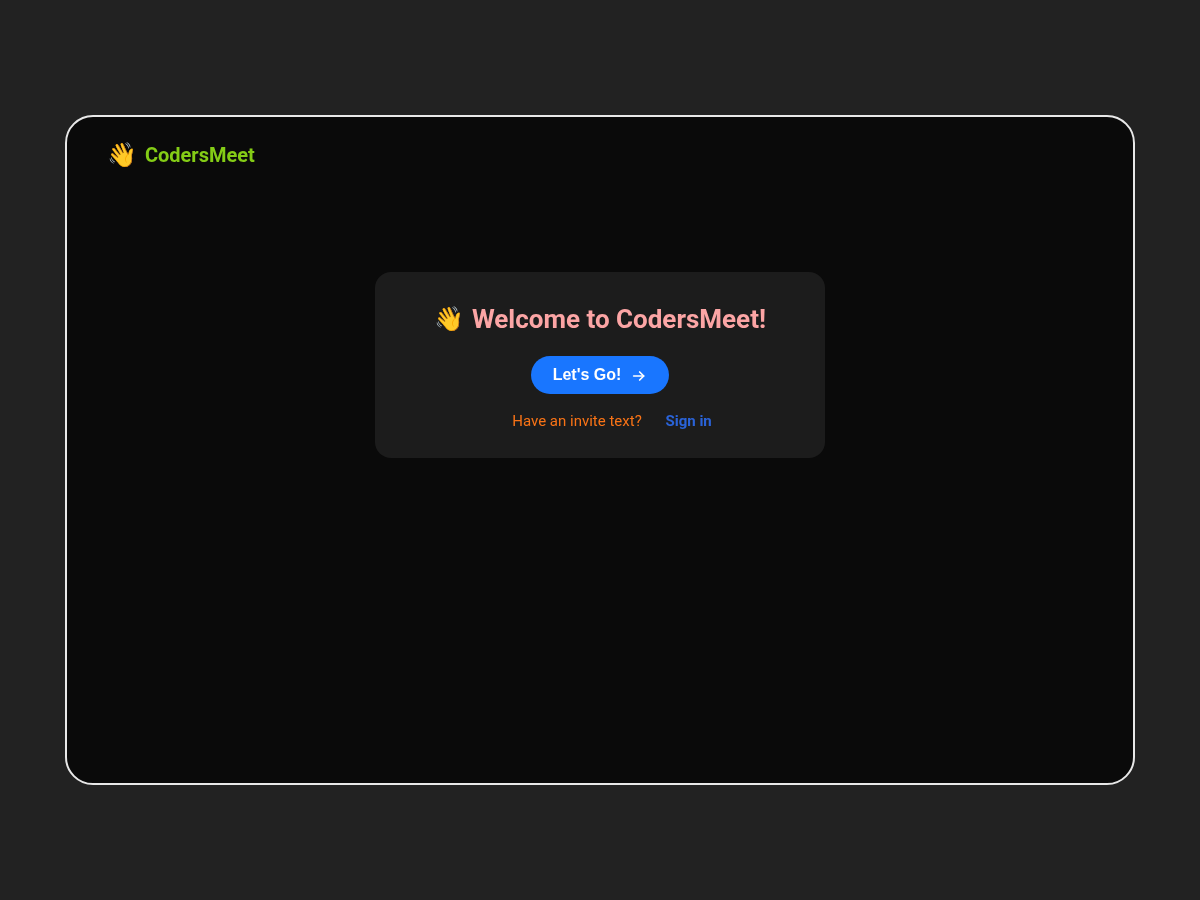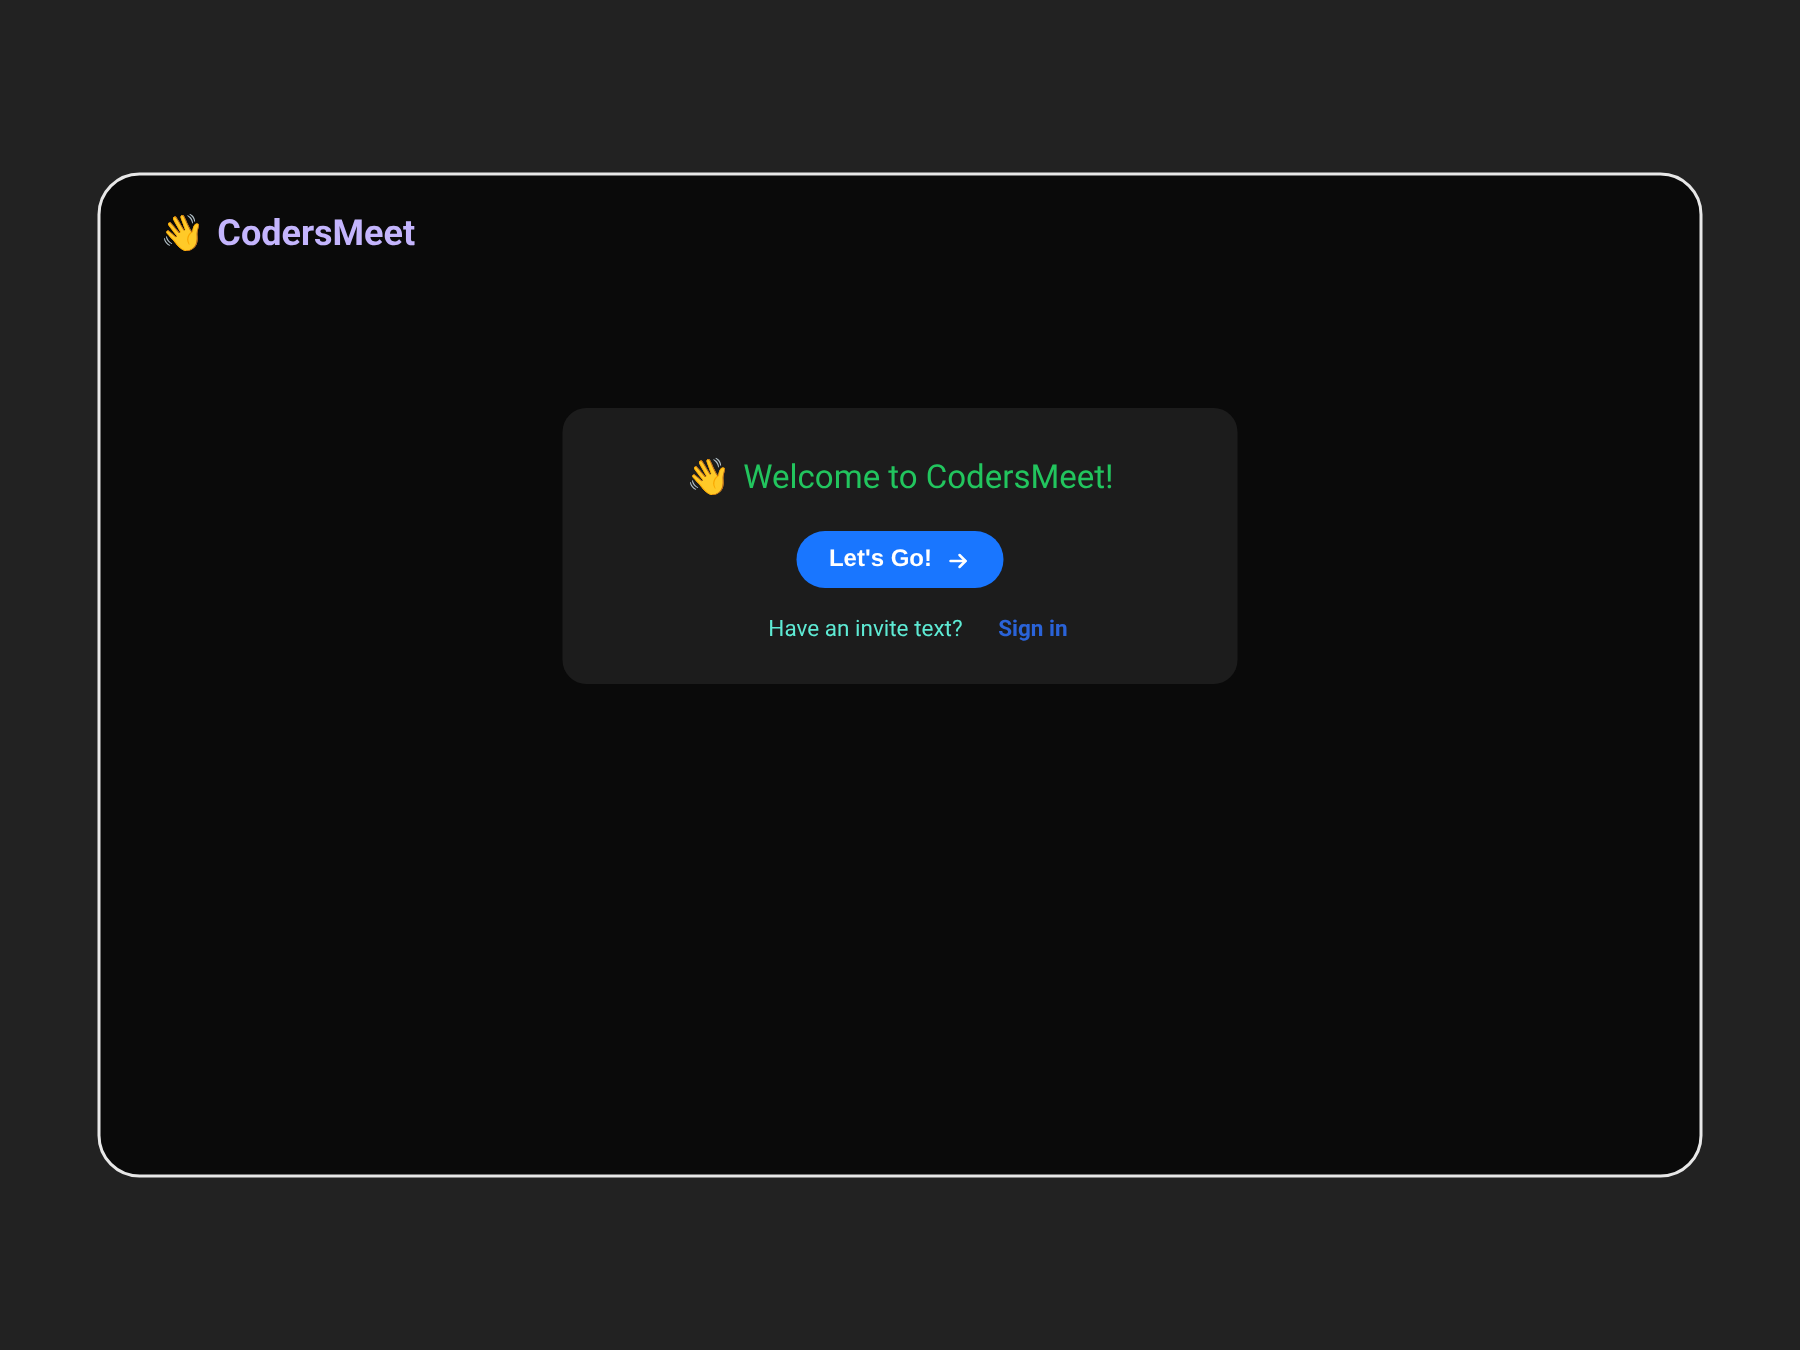--- a/index.html
+++ b/index.html
@@ -38,9 +38,9 @@
       font-size: 24px;
     }
     .logo-text {
-      font-size: 24px;
+      font-size: 20px;
       font-weight: 700;
-      color: #c4b5fd;
+      color: #84cc16;
     }
     .card {
       position: absolute;

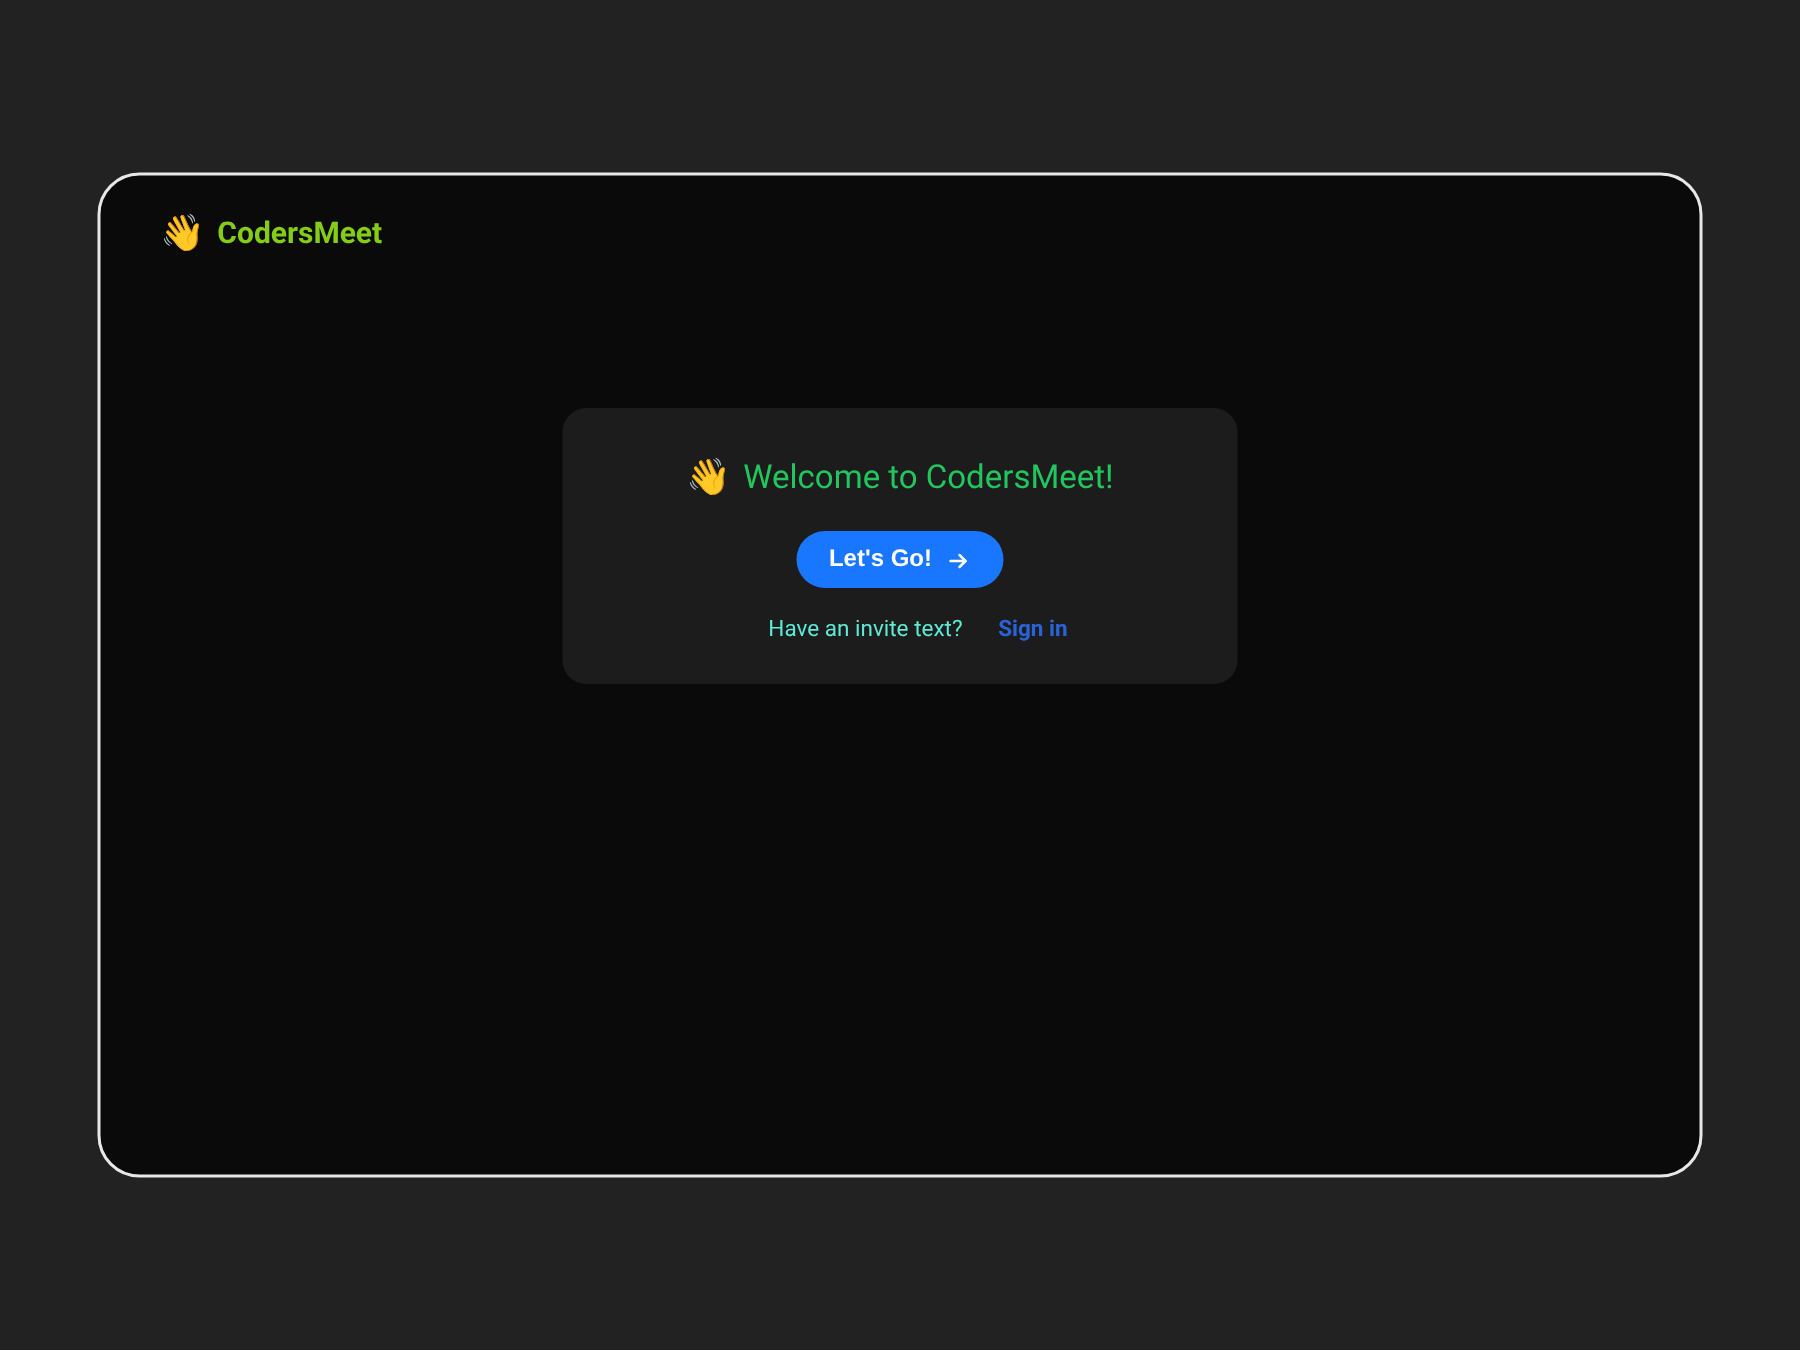--- a/index.html
+++ b/index.html
@@ -64,9 +64,9 @@
       font-size: 24px;
     }
     .heading-text {
-      font-size: 22px;
-      font-weight: 400;
-      color: #22c55e;
+      font-size: 26px;
+      font-weight: 700;
+      color: #fca5a5;
     }
     .card-body {
       font-size: 18px;

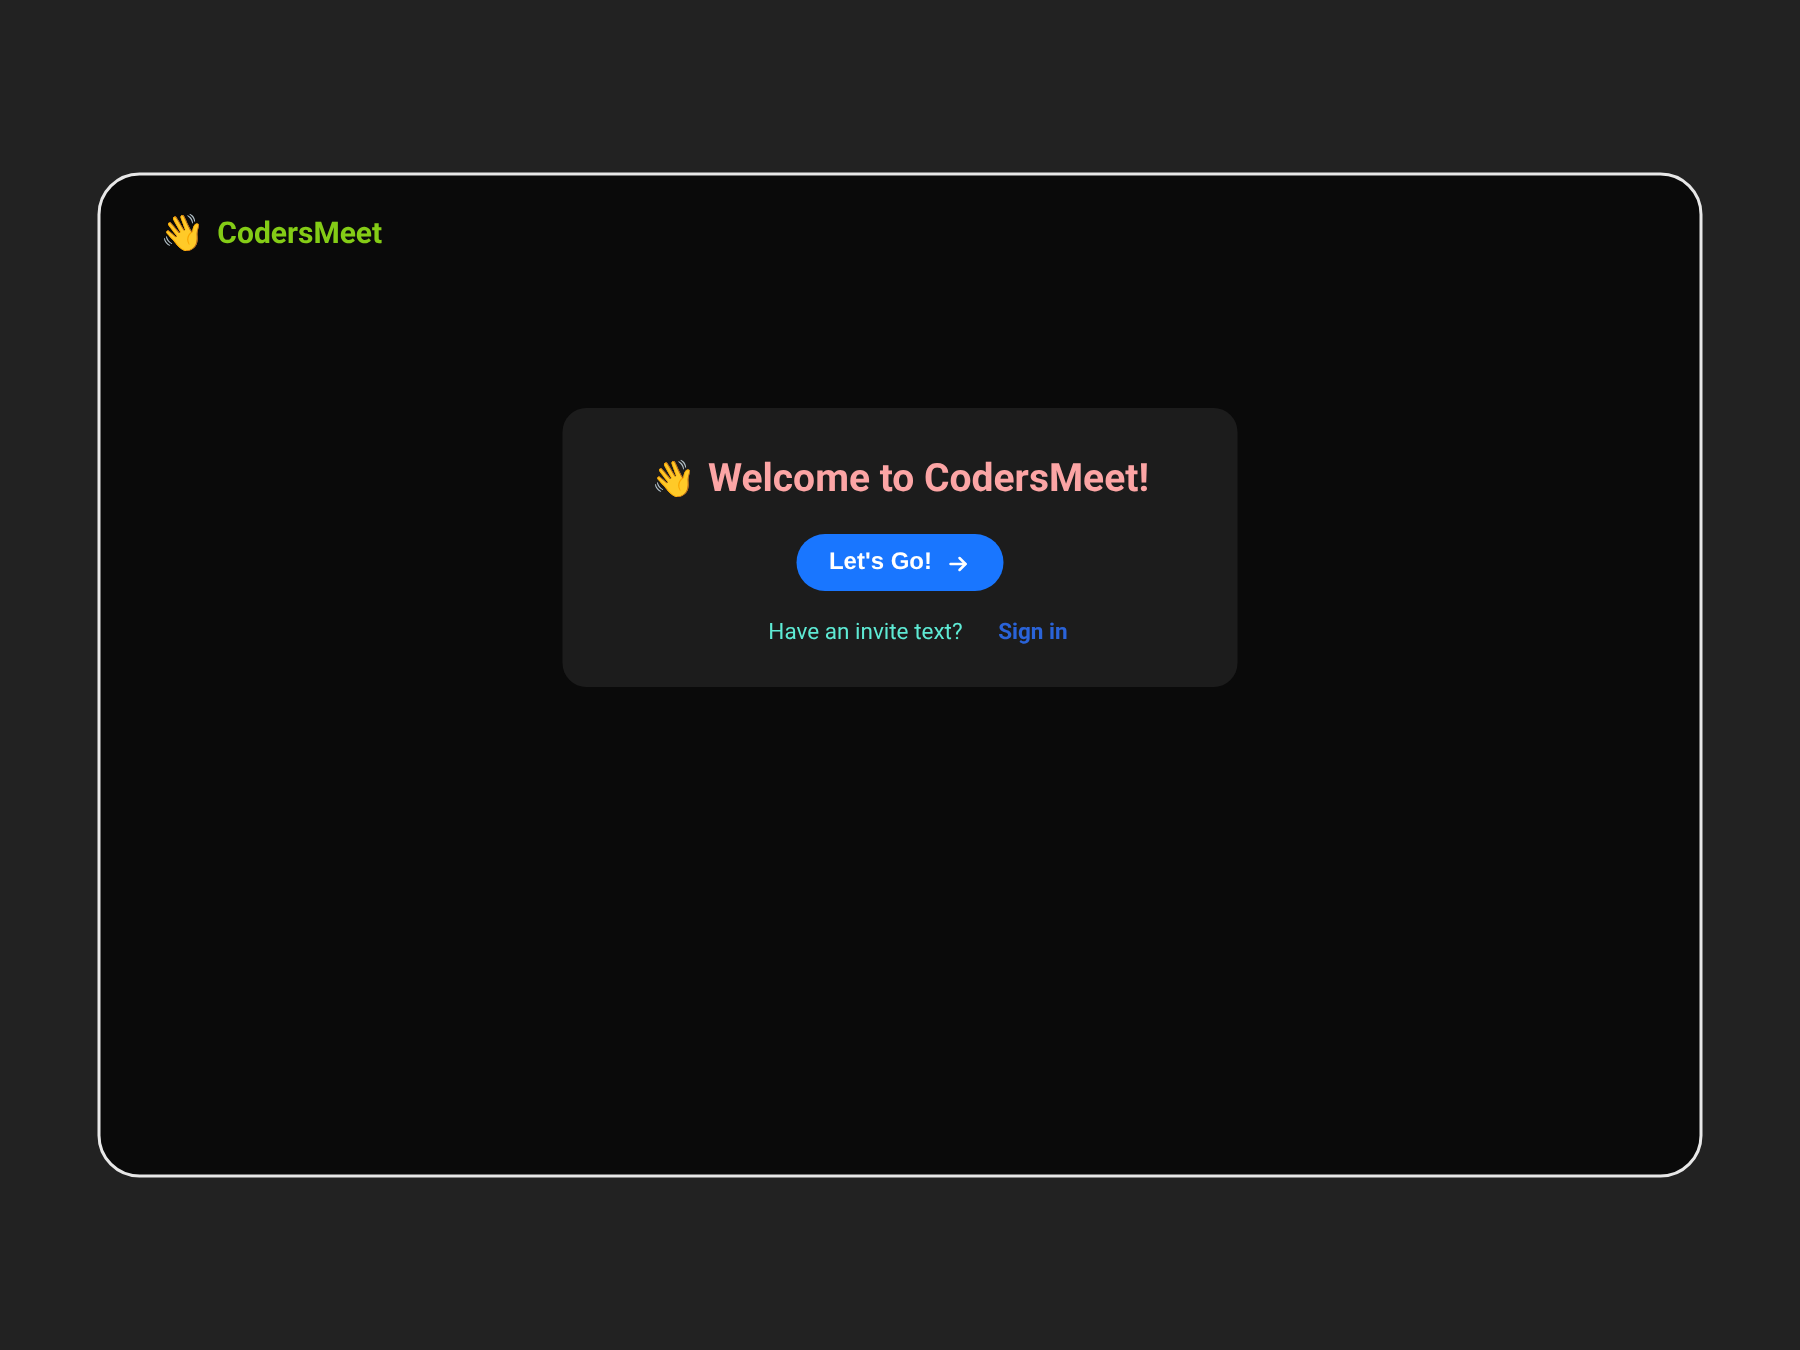--- a/index.html
+++ b/index.html
@@ -98,7 +98,7 @@
       color: #2a63d8;
     }
     .invite-question {
-      color: #5eead4;
+      color: #f97316;
       margin-left: 24px;
     }
     .signin-link {

